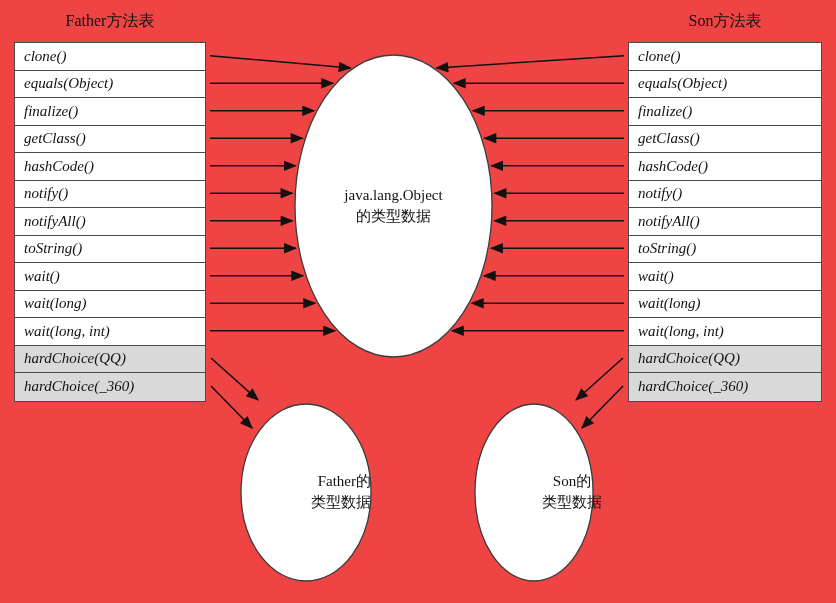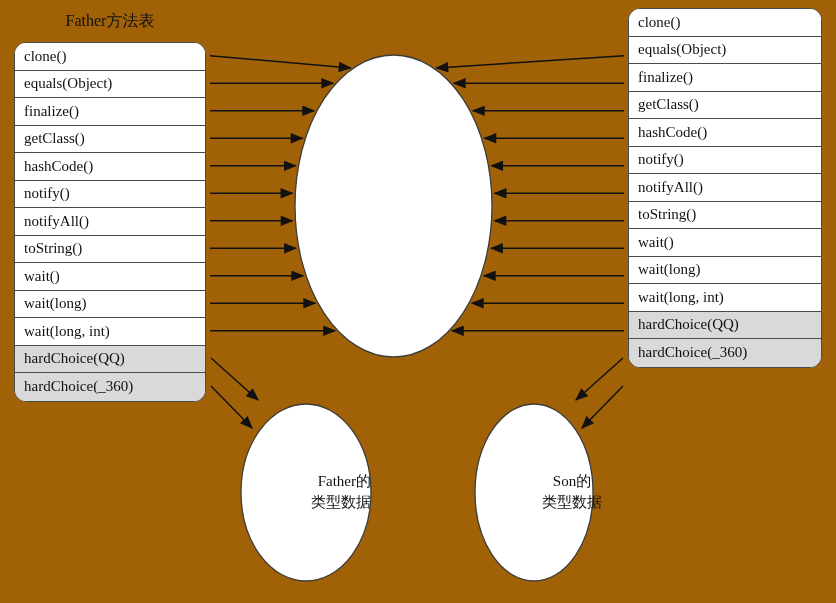--- a/index.html
+++ b/index.html
@@ -6,7 +6,7 @@
   .canvas{
     position:relative;
     width:836px;height:603px;
-    background:#a16207;
+    background:#ef4444;
     font-family:"Liberation Serif", serif;
     color:#111;
     overflow:hidden;

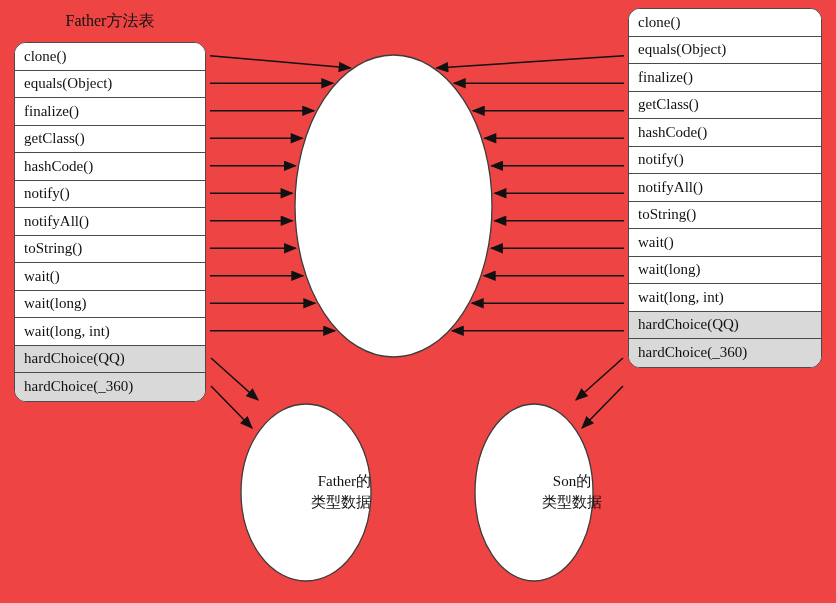--- a/index.html
+++ b/index.html
@@ -113,6 +113,7 @@
   </div>
 
   <div class="method-table right">
+    <div class="table-title">Son方法表</div>
     <div class="rows" id="son-rows">
         <div class="method-row">clone()</div>
         <div class="method-row">equals(Object)</div>

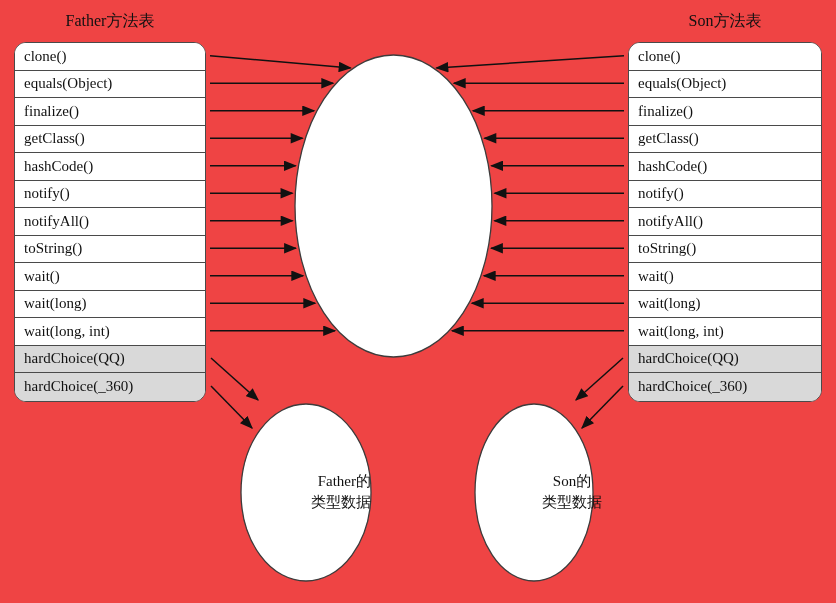--- a/index.html
+++ b/index.html
@@ -23,9 +23,10 @@
   }
   .rows{
     border:1px solid #4a4a4a;
-    border-radius:12px;
+    border-radius:0;
     overflow:hidden;
     background:#fff;
+    font-style:italic;
   }
   .method-row{
     box-sizing:border-box;

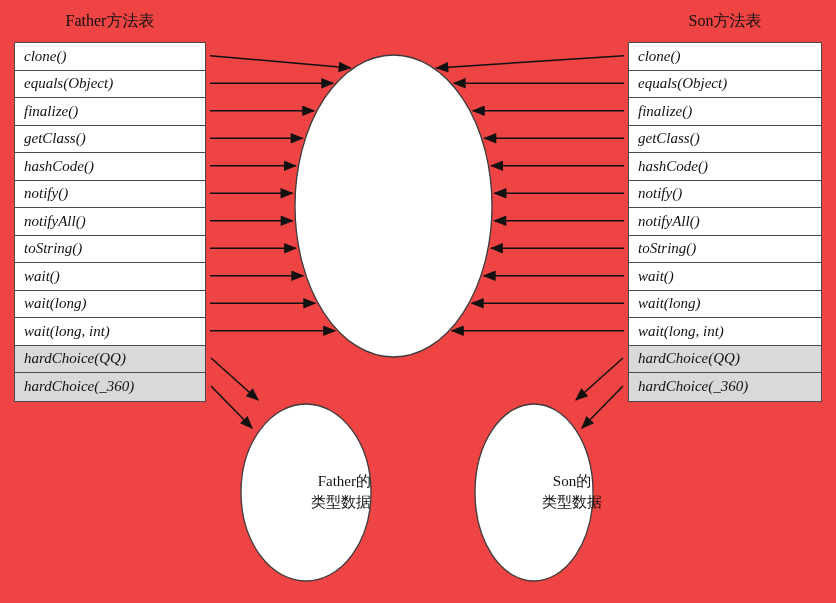--- a/index.html
+++ b/index.html
@@ -132,6 +132,10 @@
       </div>
   </div>
 
+  <div class="ellipse-label object">
+    <div>java.lang.Object</div>
+    <div>的类型数据</div>
+  </div>
 
   <div class="ellipse-label father">
     <div>Father的</div>

